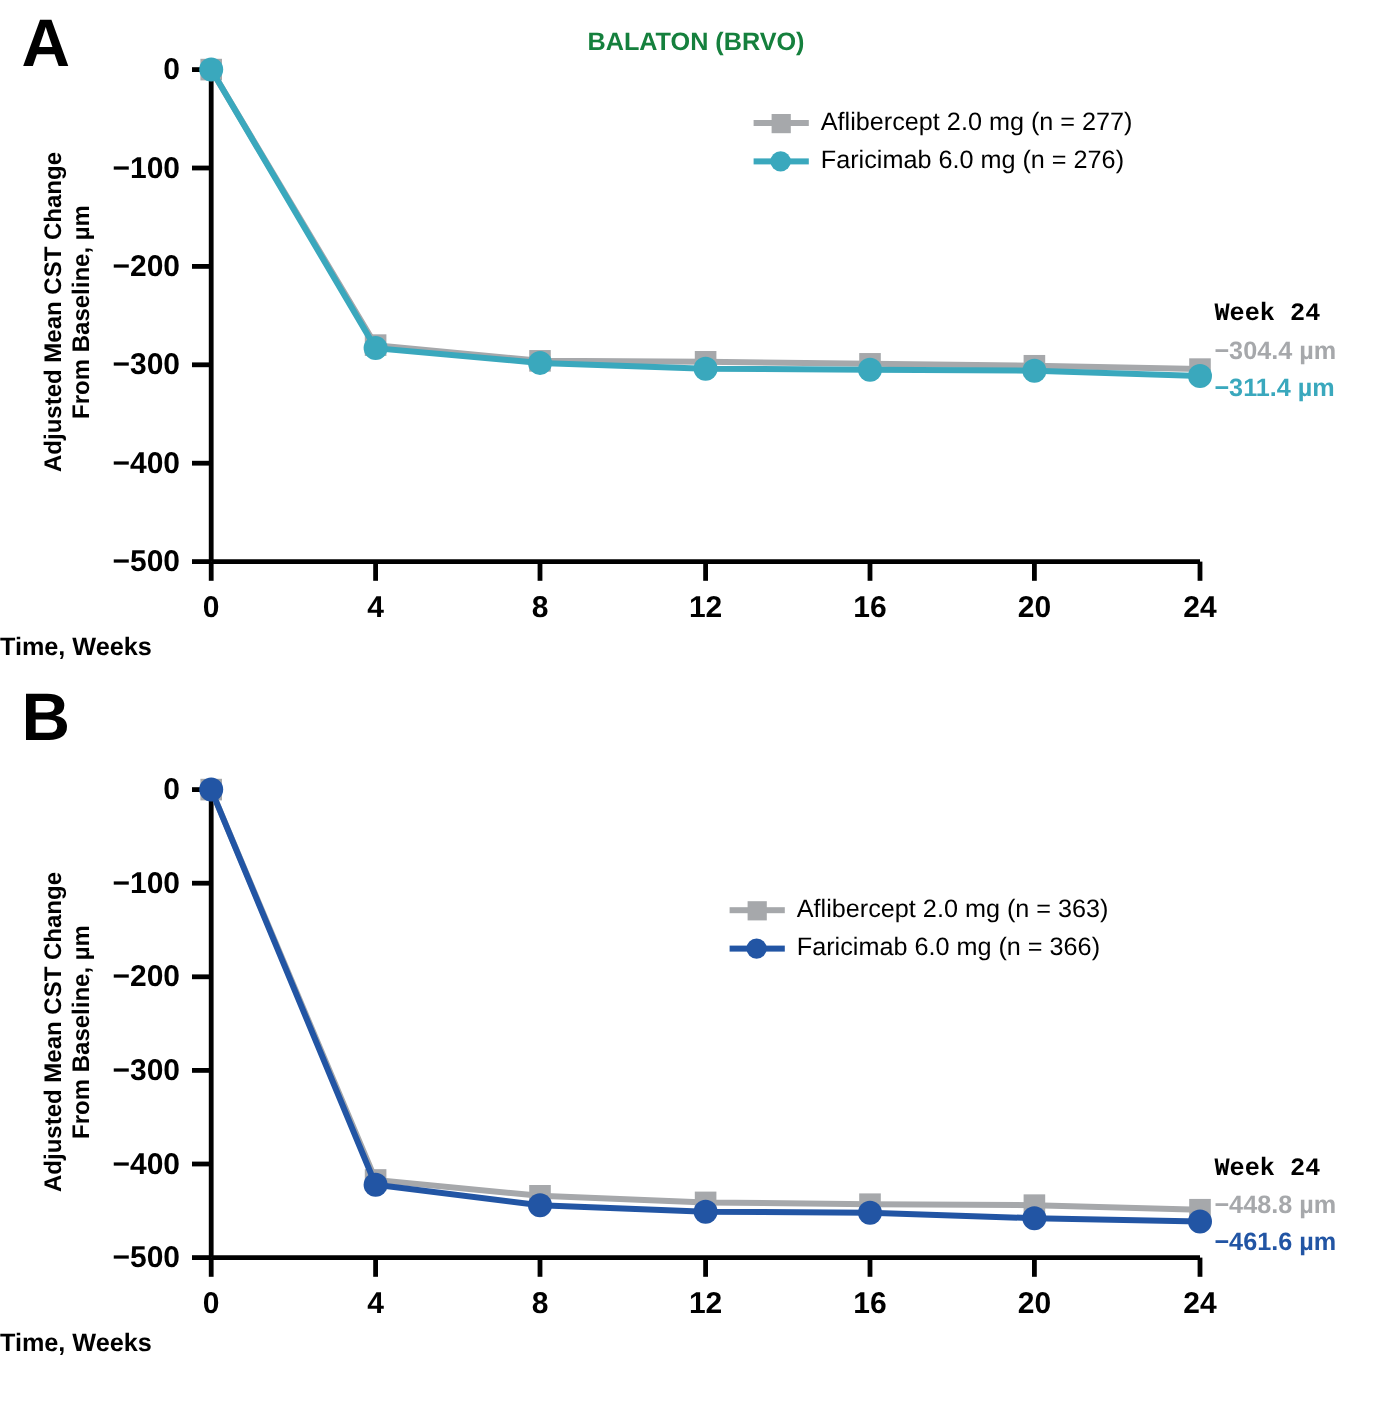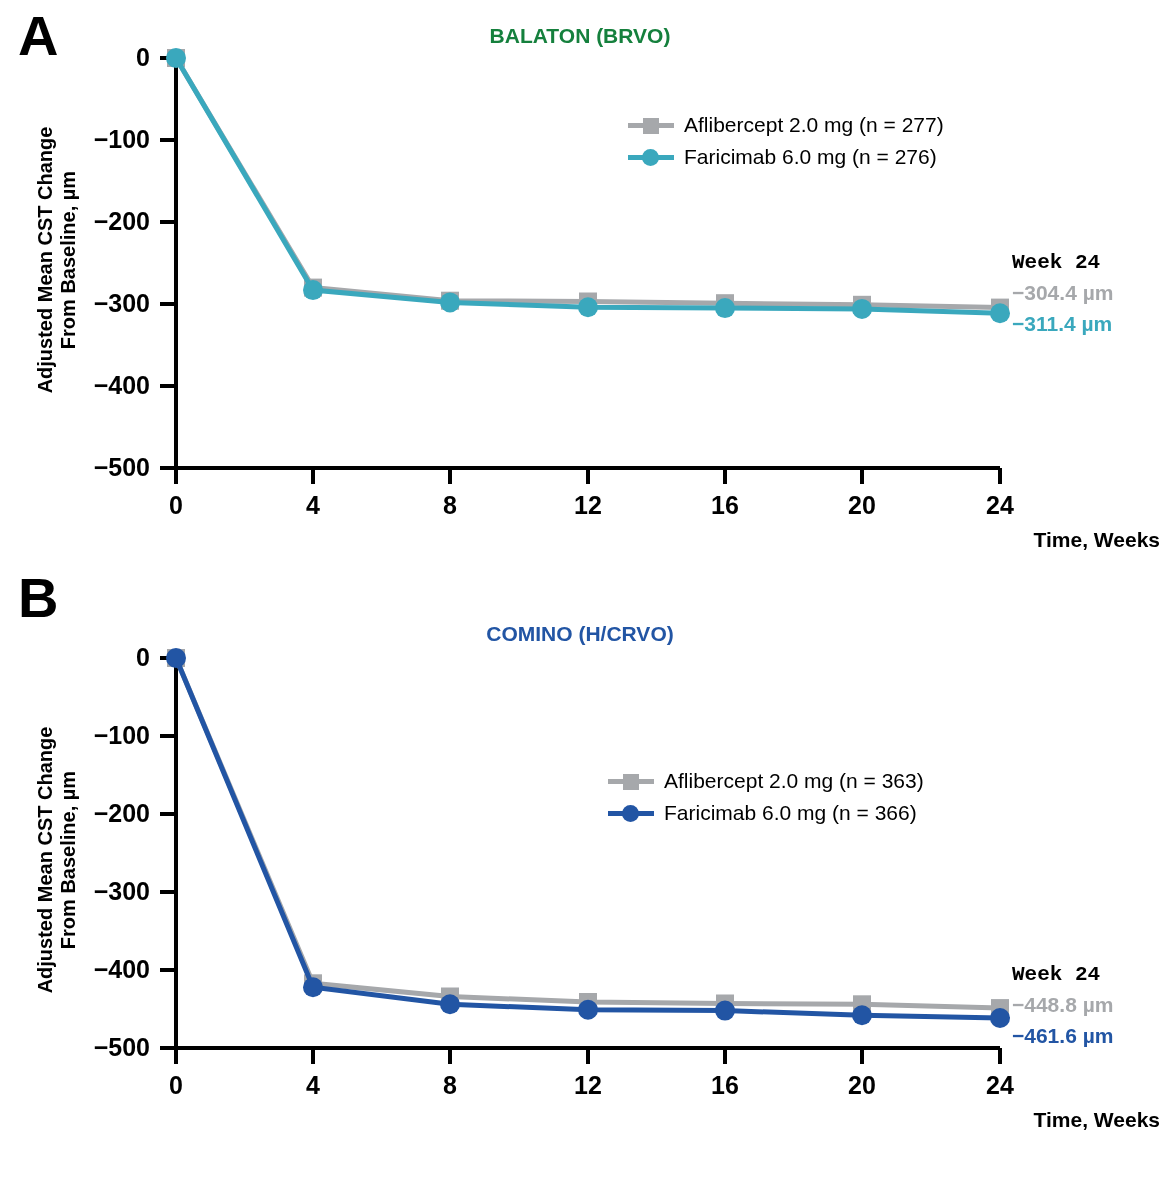--- a/index.html
+++ b/index.html
@@ -67,7 +67,6 @@
   .legend {
     position: absolute;
     font-size: 21px;
-    margin-top: 23px;
   }
   .legend-row {
     display: flex;

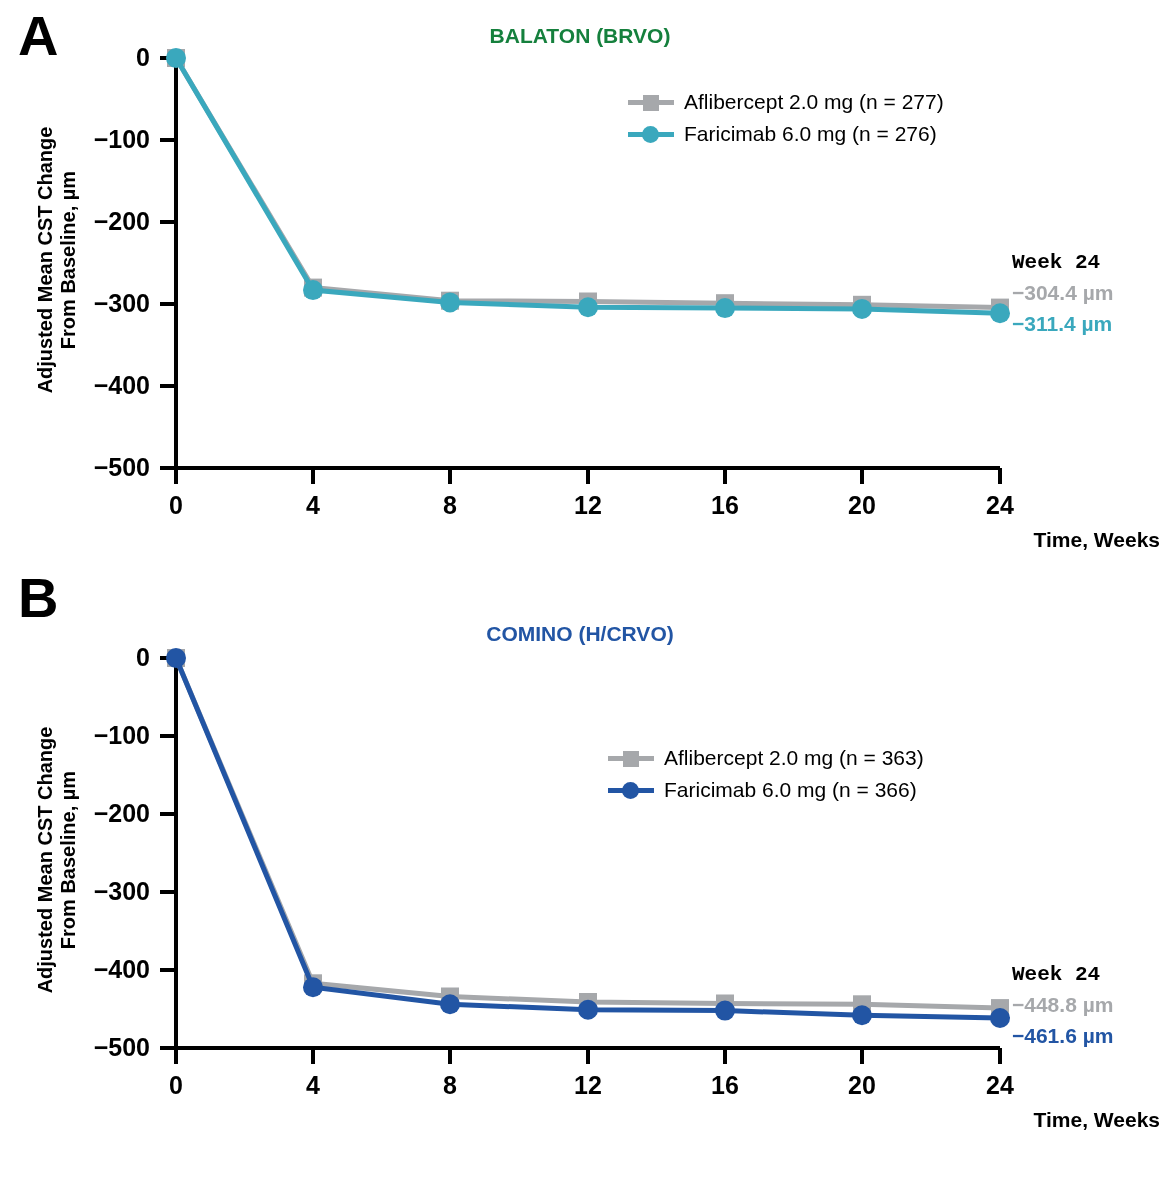--- a/index.html
+++ b/index.html
@@ -58,7 +58,7 @@
     font-size: 21px;
     font-weight: bold;
     width: 100%;
-    text-align: right;
+    text-align: left;
     left: 0;
   }
 

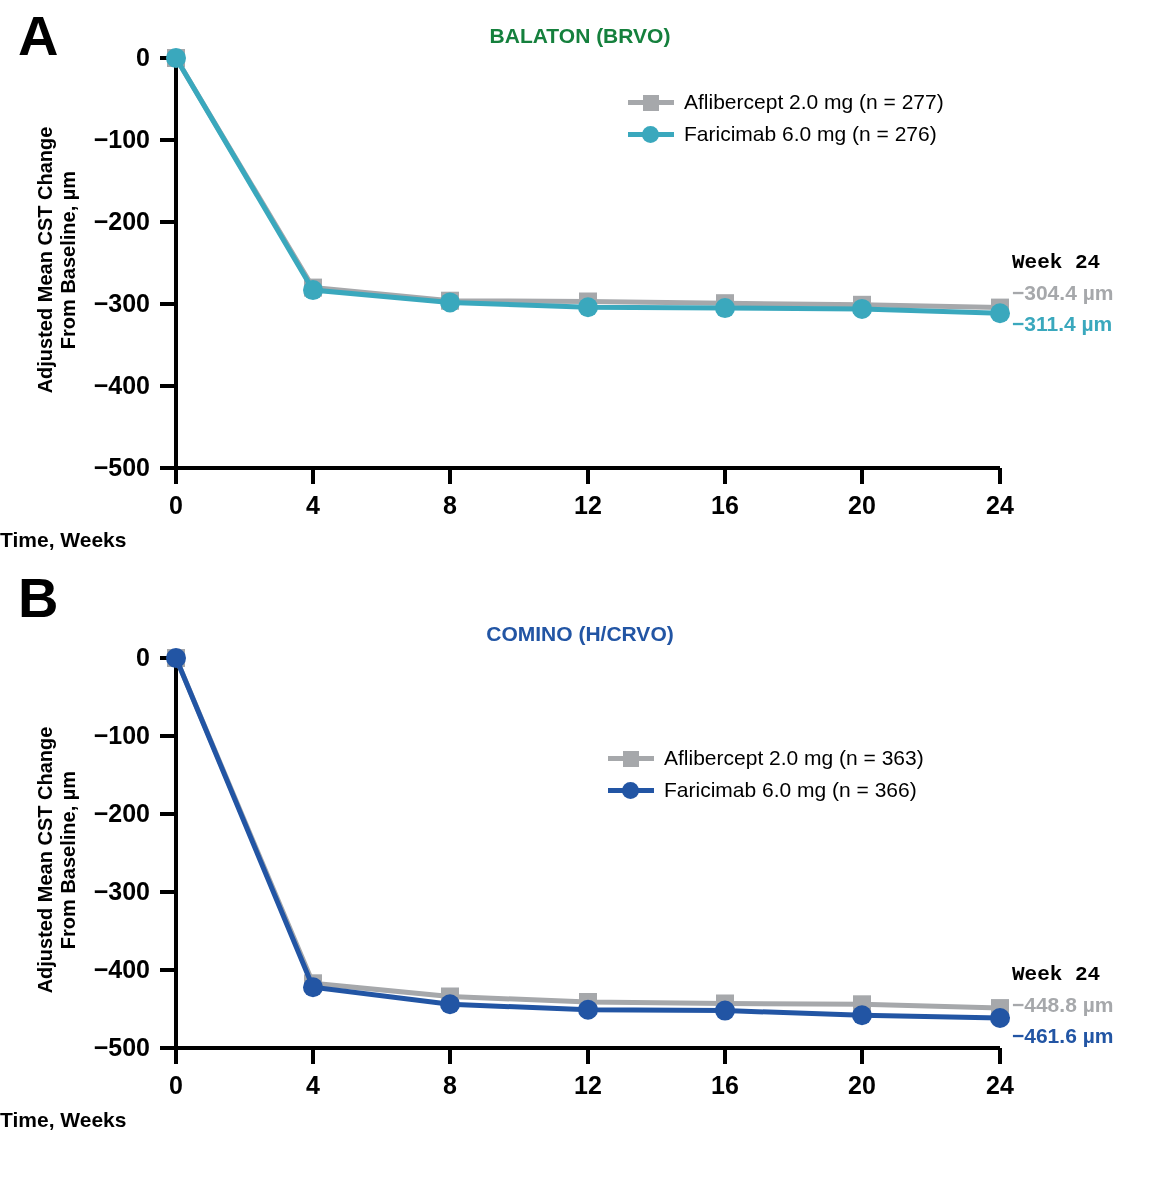--- a/index.html
+++ b/index.html
@@ -220,7 +220,6 @@
 <div class="panel" id="panel-b">
 
   <div class="panel-letter">B</div>
-  <div class="panel-title">COMINO (H/CRVO)</div>
 
   <div class="ylabel" style="left: 34px; top: 500px; width: 420px;">
     <div>Adjusted Mean CST Change</div>

